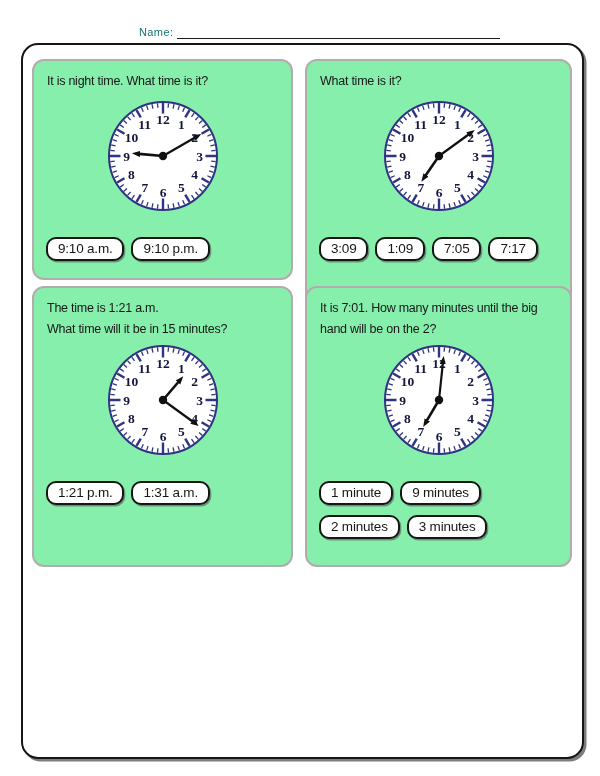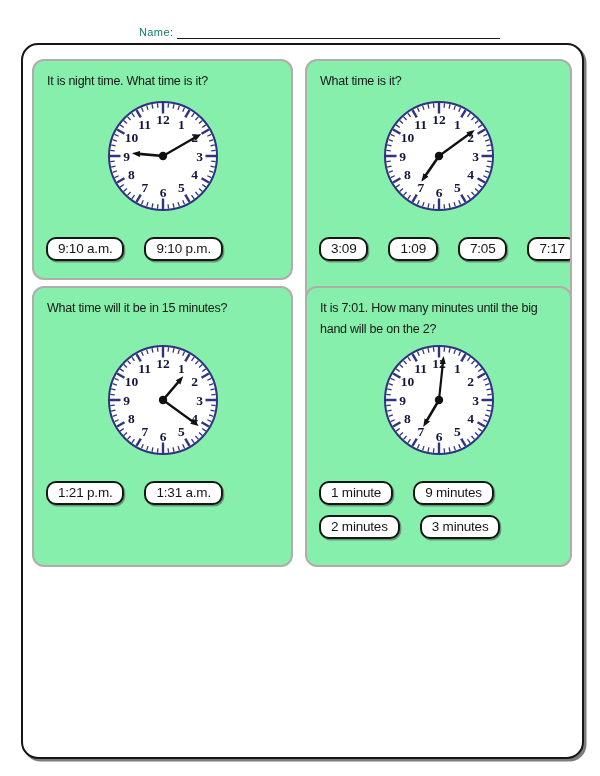--- a/index.html
+++ b/index.html
@@ -46,7 +46,7 @@
   .options{position:absolute; left:12px; right:4px;}
   .panel.top .options{top:176px;}
   .panel.bottom .options{top:193px;}
-  .opt-row{display:flex; gap:20px; margin-bottom:10px;}
+  .opt-row{display:flex; gap:7px; margin-bottom:10px;}
   .opt-btn{
     display:inline-flex; align-items:center; justify-content:center;
     box-sizing:border-box; height:24px; padding:0 10px 2px;

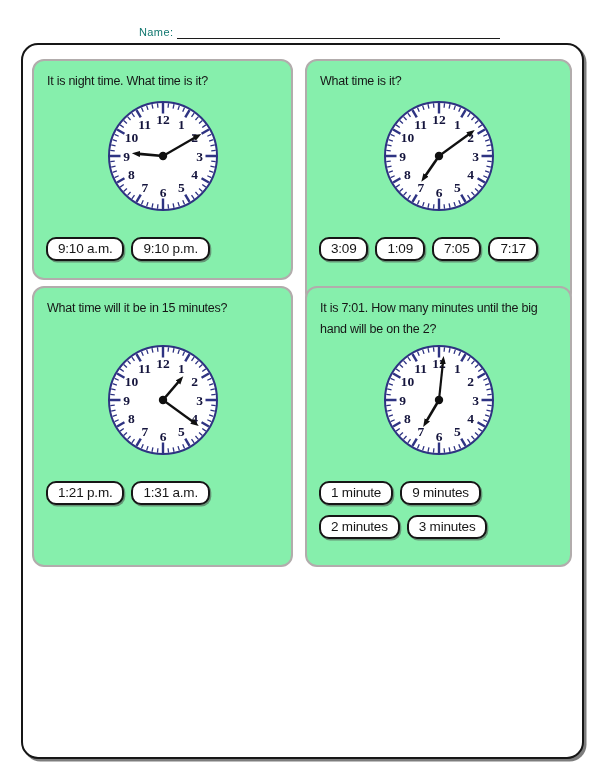--- a/index.html
+++ b/index.html
@@ -256,6 +256,7 @@
       </section>
     <section class="panel bottom pos-bl">
         <div class="question">
+          <div class="question-line">The time is 1:21 a.m.</div>
           <div class="question-line">What time will it be in 15 minutes?</div>
         </div>
         <div class="clock-box"><svg width="116" height="116" viewBox="0 0 116 116">

